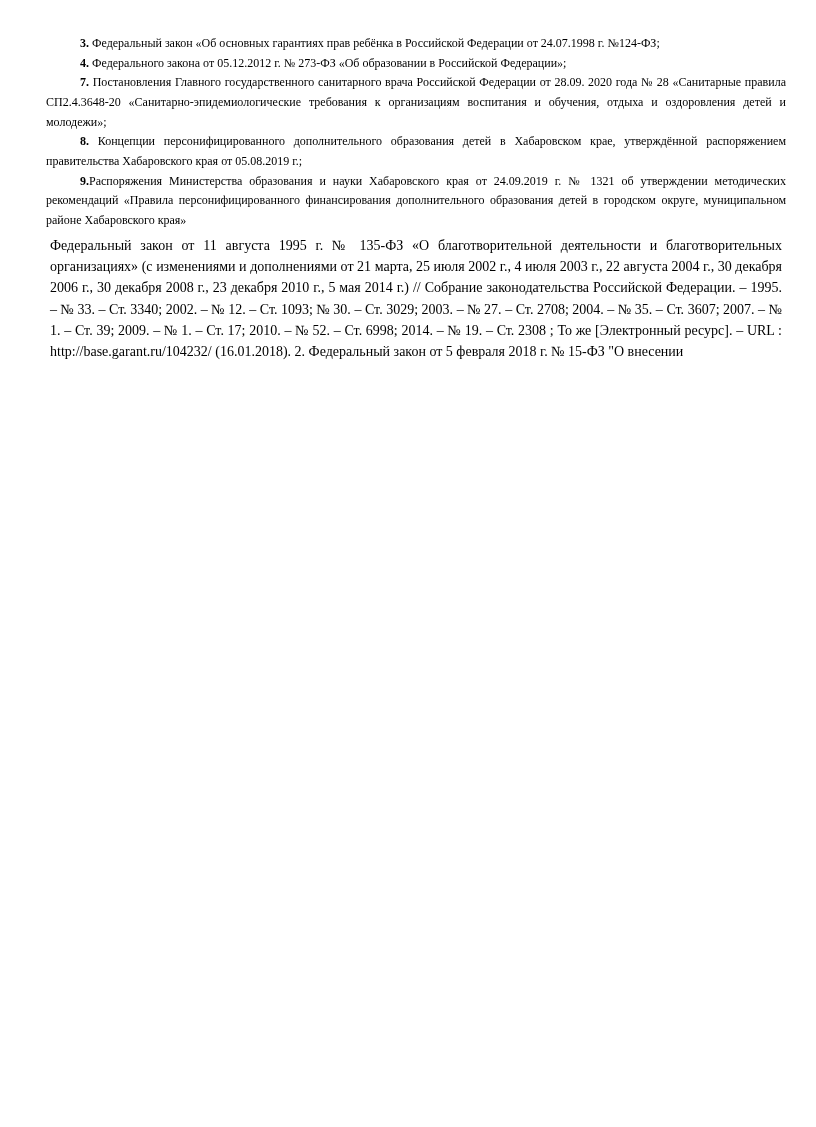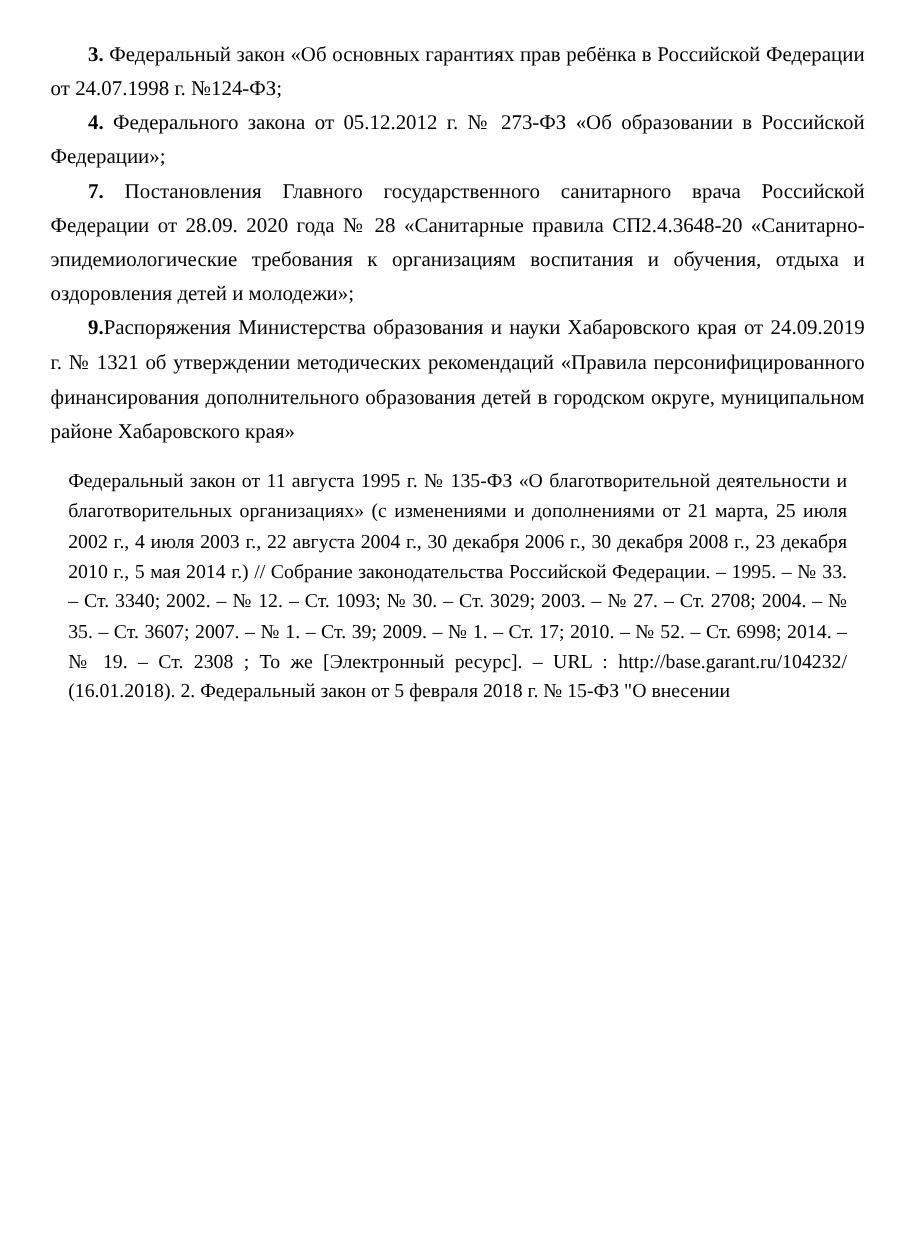--- a/index.html
+++ b/index.html
@@ -18,7 +18,7 @@
     overflow: hidden;
   }
   .para {
-    font-size: 19px;
+    font-size: 12px;
     line-height: 1.64;
     text-align: justify;
     text-justify: inter-word;

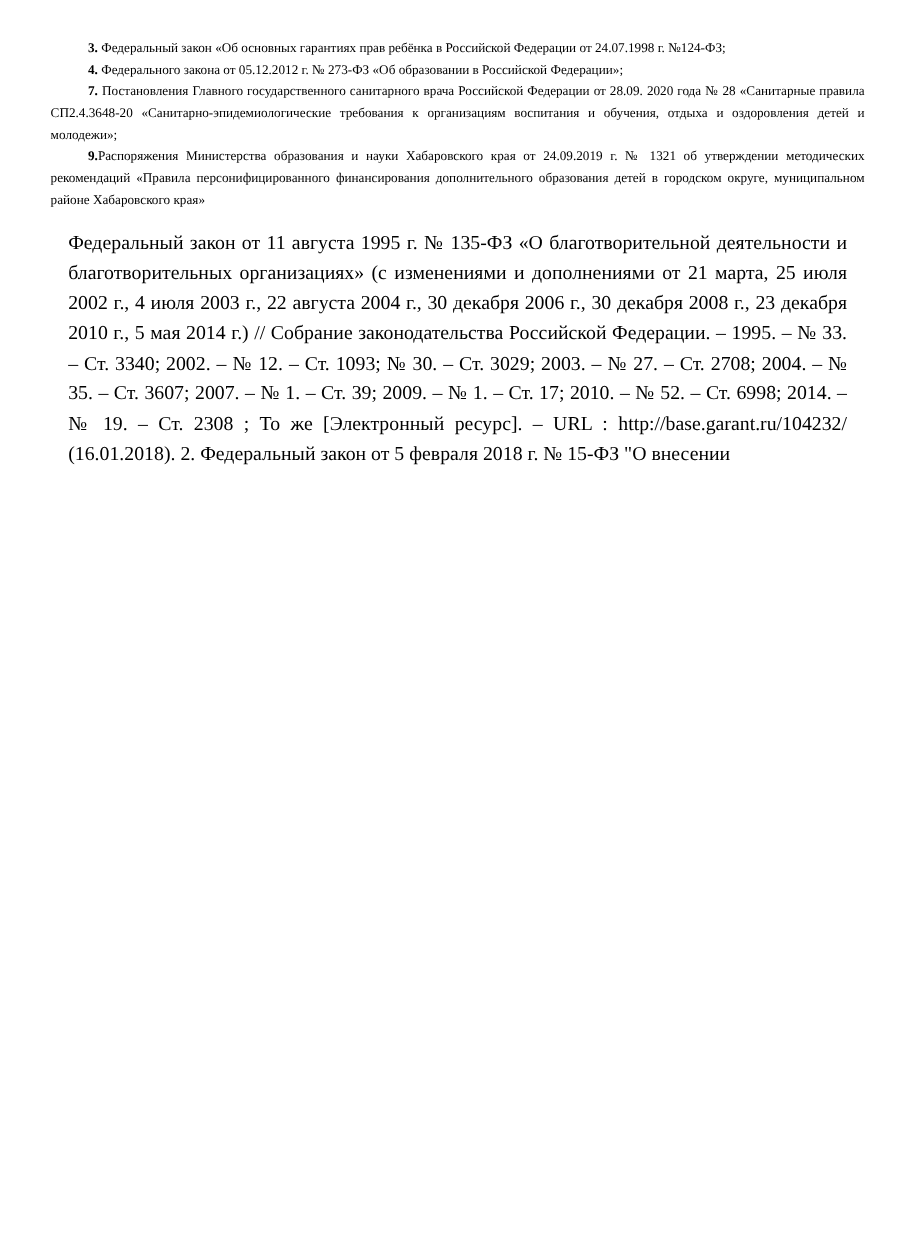--- a/index.html
+++ b/index.html
@@ -50,6 +50,7 @@
 
   <p class="para indent"><span class="num">7.</span><span> Постановления Главного государственного санитарного врача Российской Федерации от 28.09. 2020 года № 28 «Санитарные правила СП2.4.3648-20 «Санитарно-эпидемиологические требования к организациям воспитания и обучения, отдыха и оздоровления детей и молодежи»;</span></p>
 
+  <p class="para indent"><span class="num">8.</span><span> Концепции персонифицированного дополнительного образования детей в Хабаровском крае, утверждённой распоряжением правительства Хабаровского края от 05.08.2019 г.;</span></p>
 
   <p class="para indent"><span class="num">9.</span><span>Распоряжения Министерства образования и науки Хабаровского края от 24.09.2019 г. № 1321 об утверждении методических рекомендаций «Правила персонифицированного финансирования дополнительного образования детей в городском округе, муниципальном районе Хабаровского края»</span></p>
 

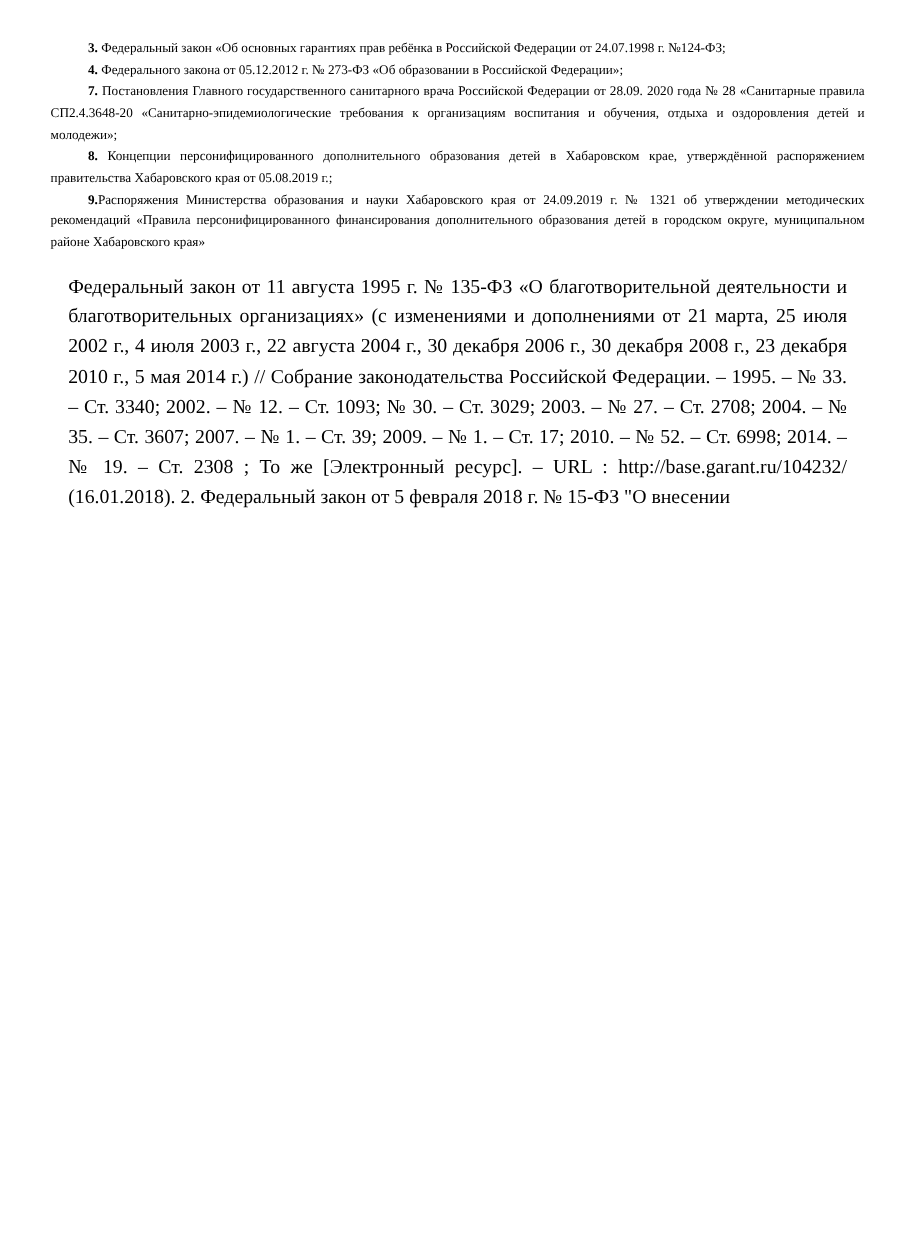--- a/index.html
+++ b/index.html
@@ -31,10 +31,10 @@
     font-weight: bold;
   }
   .block-tail {
-    font-size: 18px;
+    font-size: 14px;
     line-height: 1.52;
     text-align: justify;
-    margin: 16px;
+    margin: 4px;
   }
 </style>
 </head>

